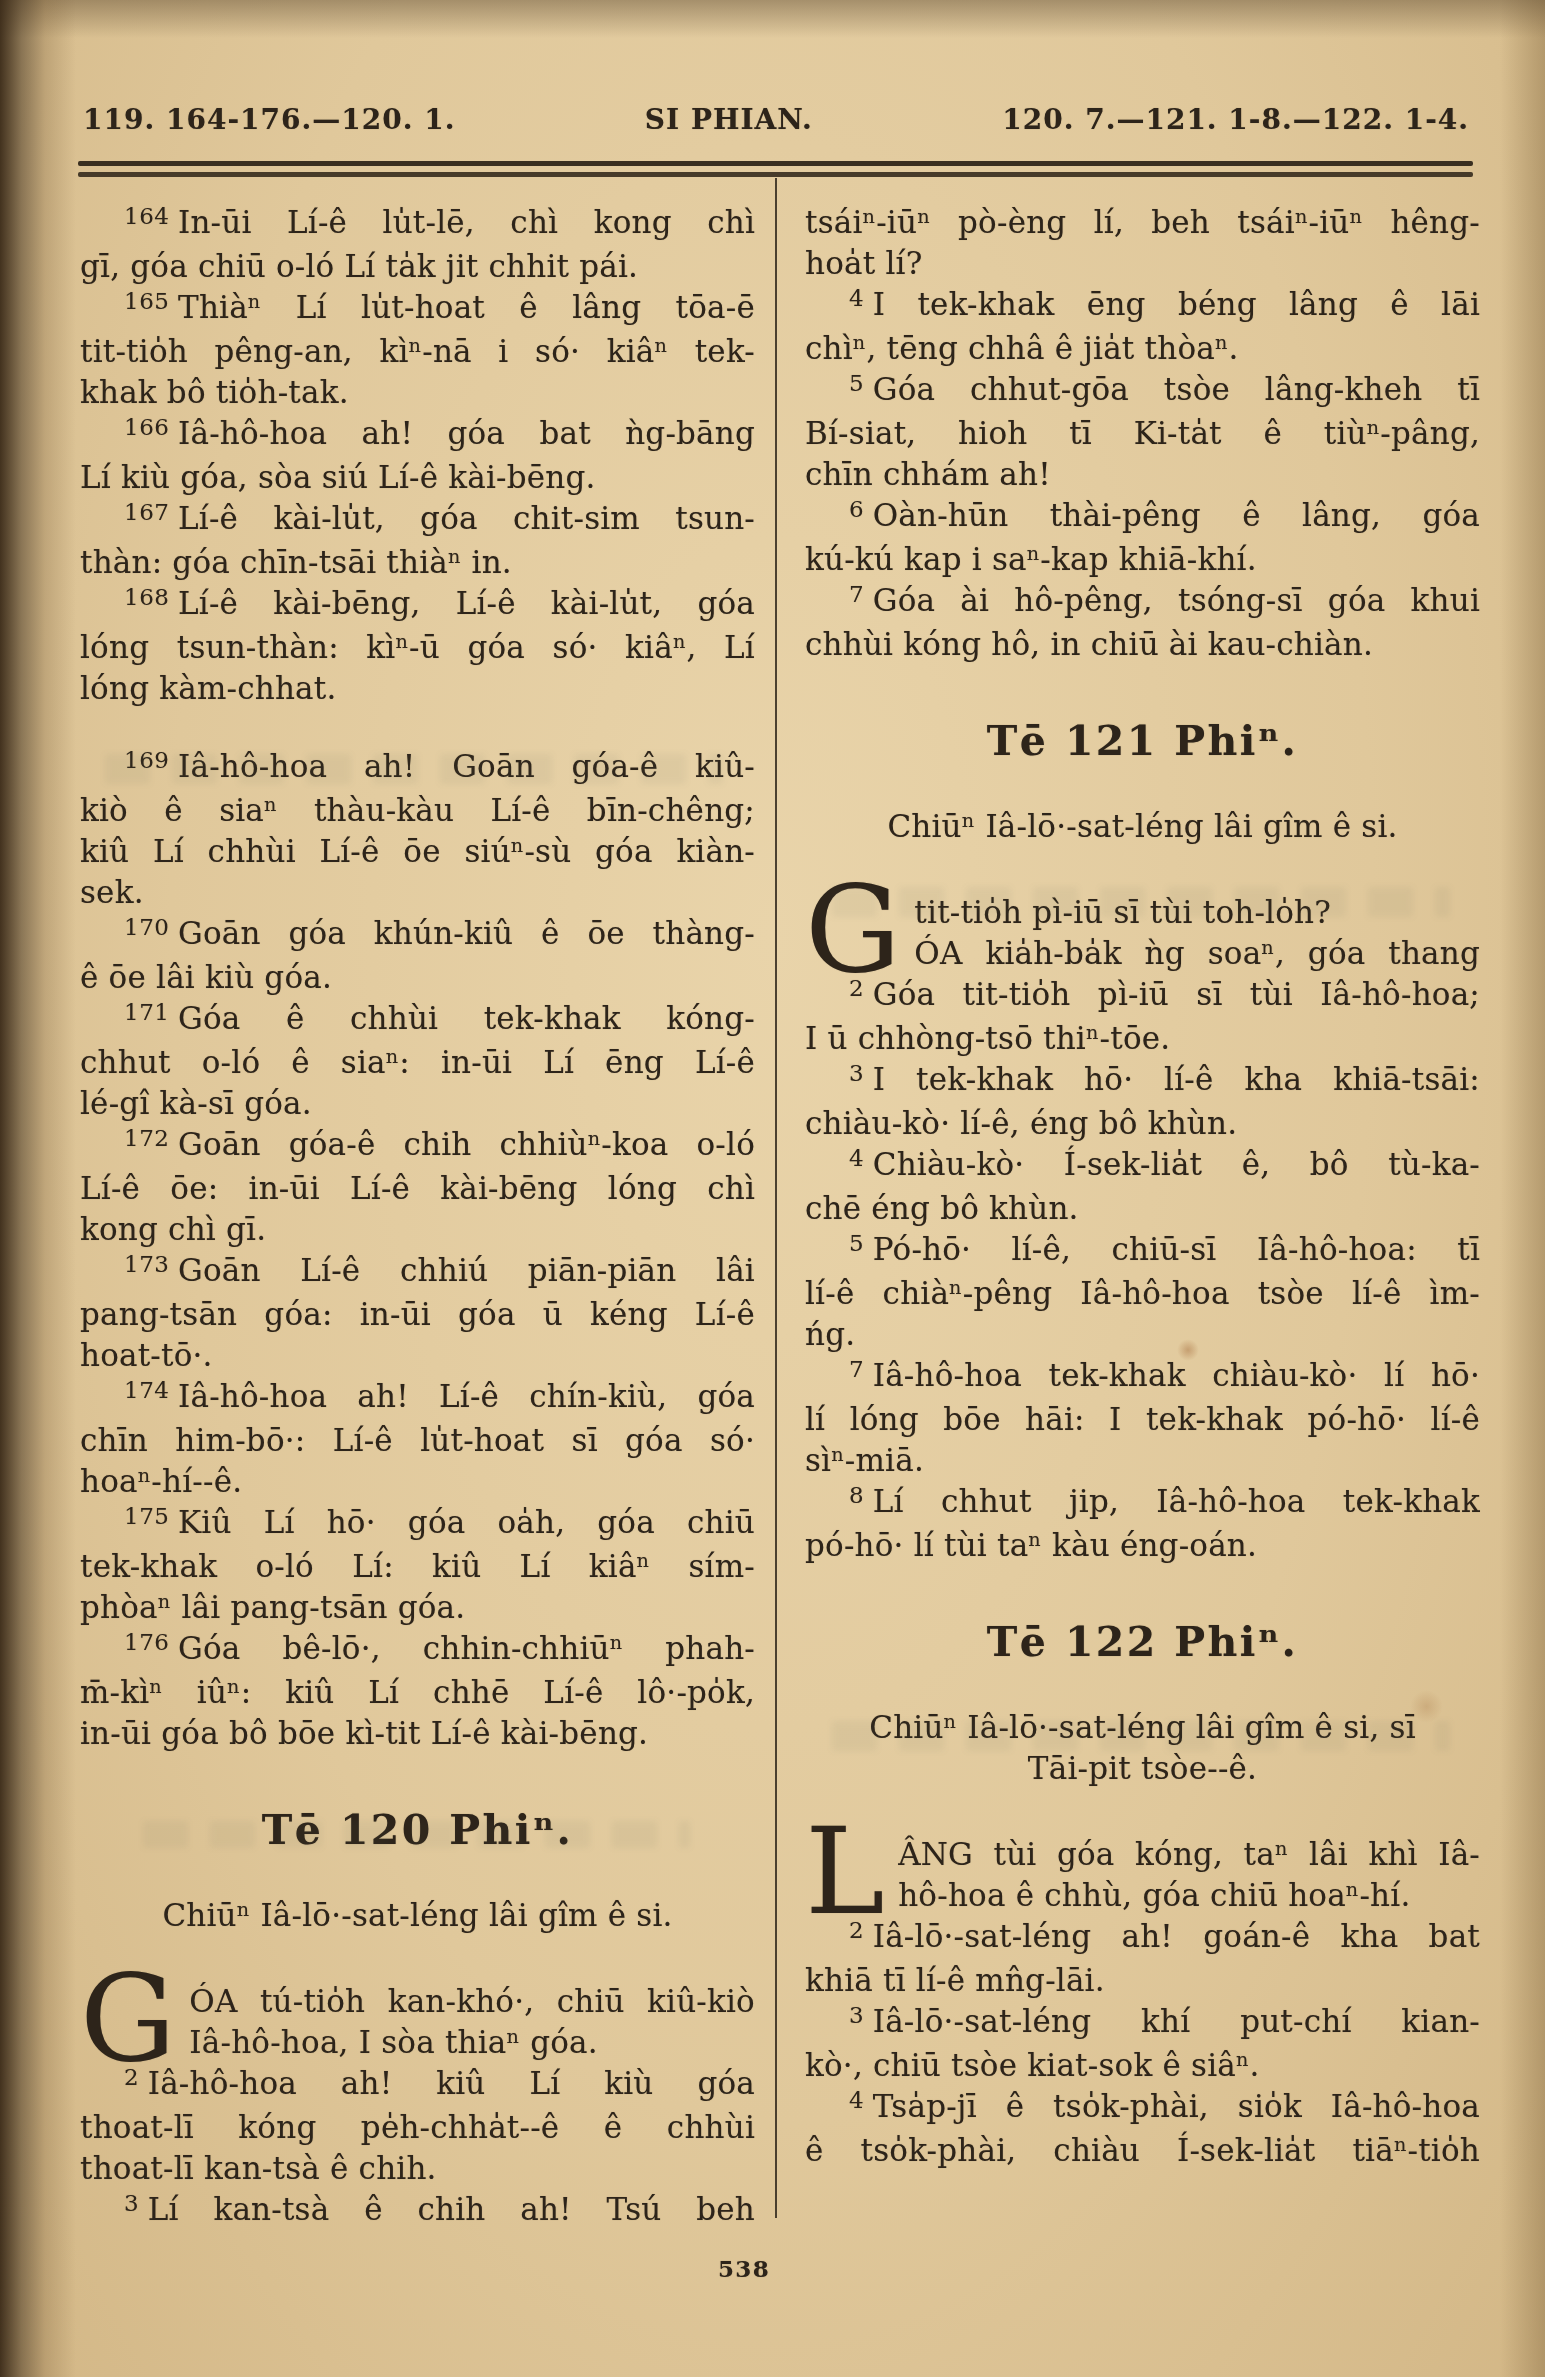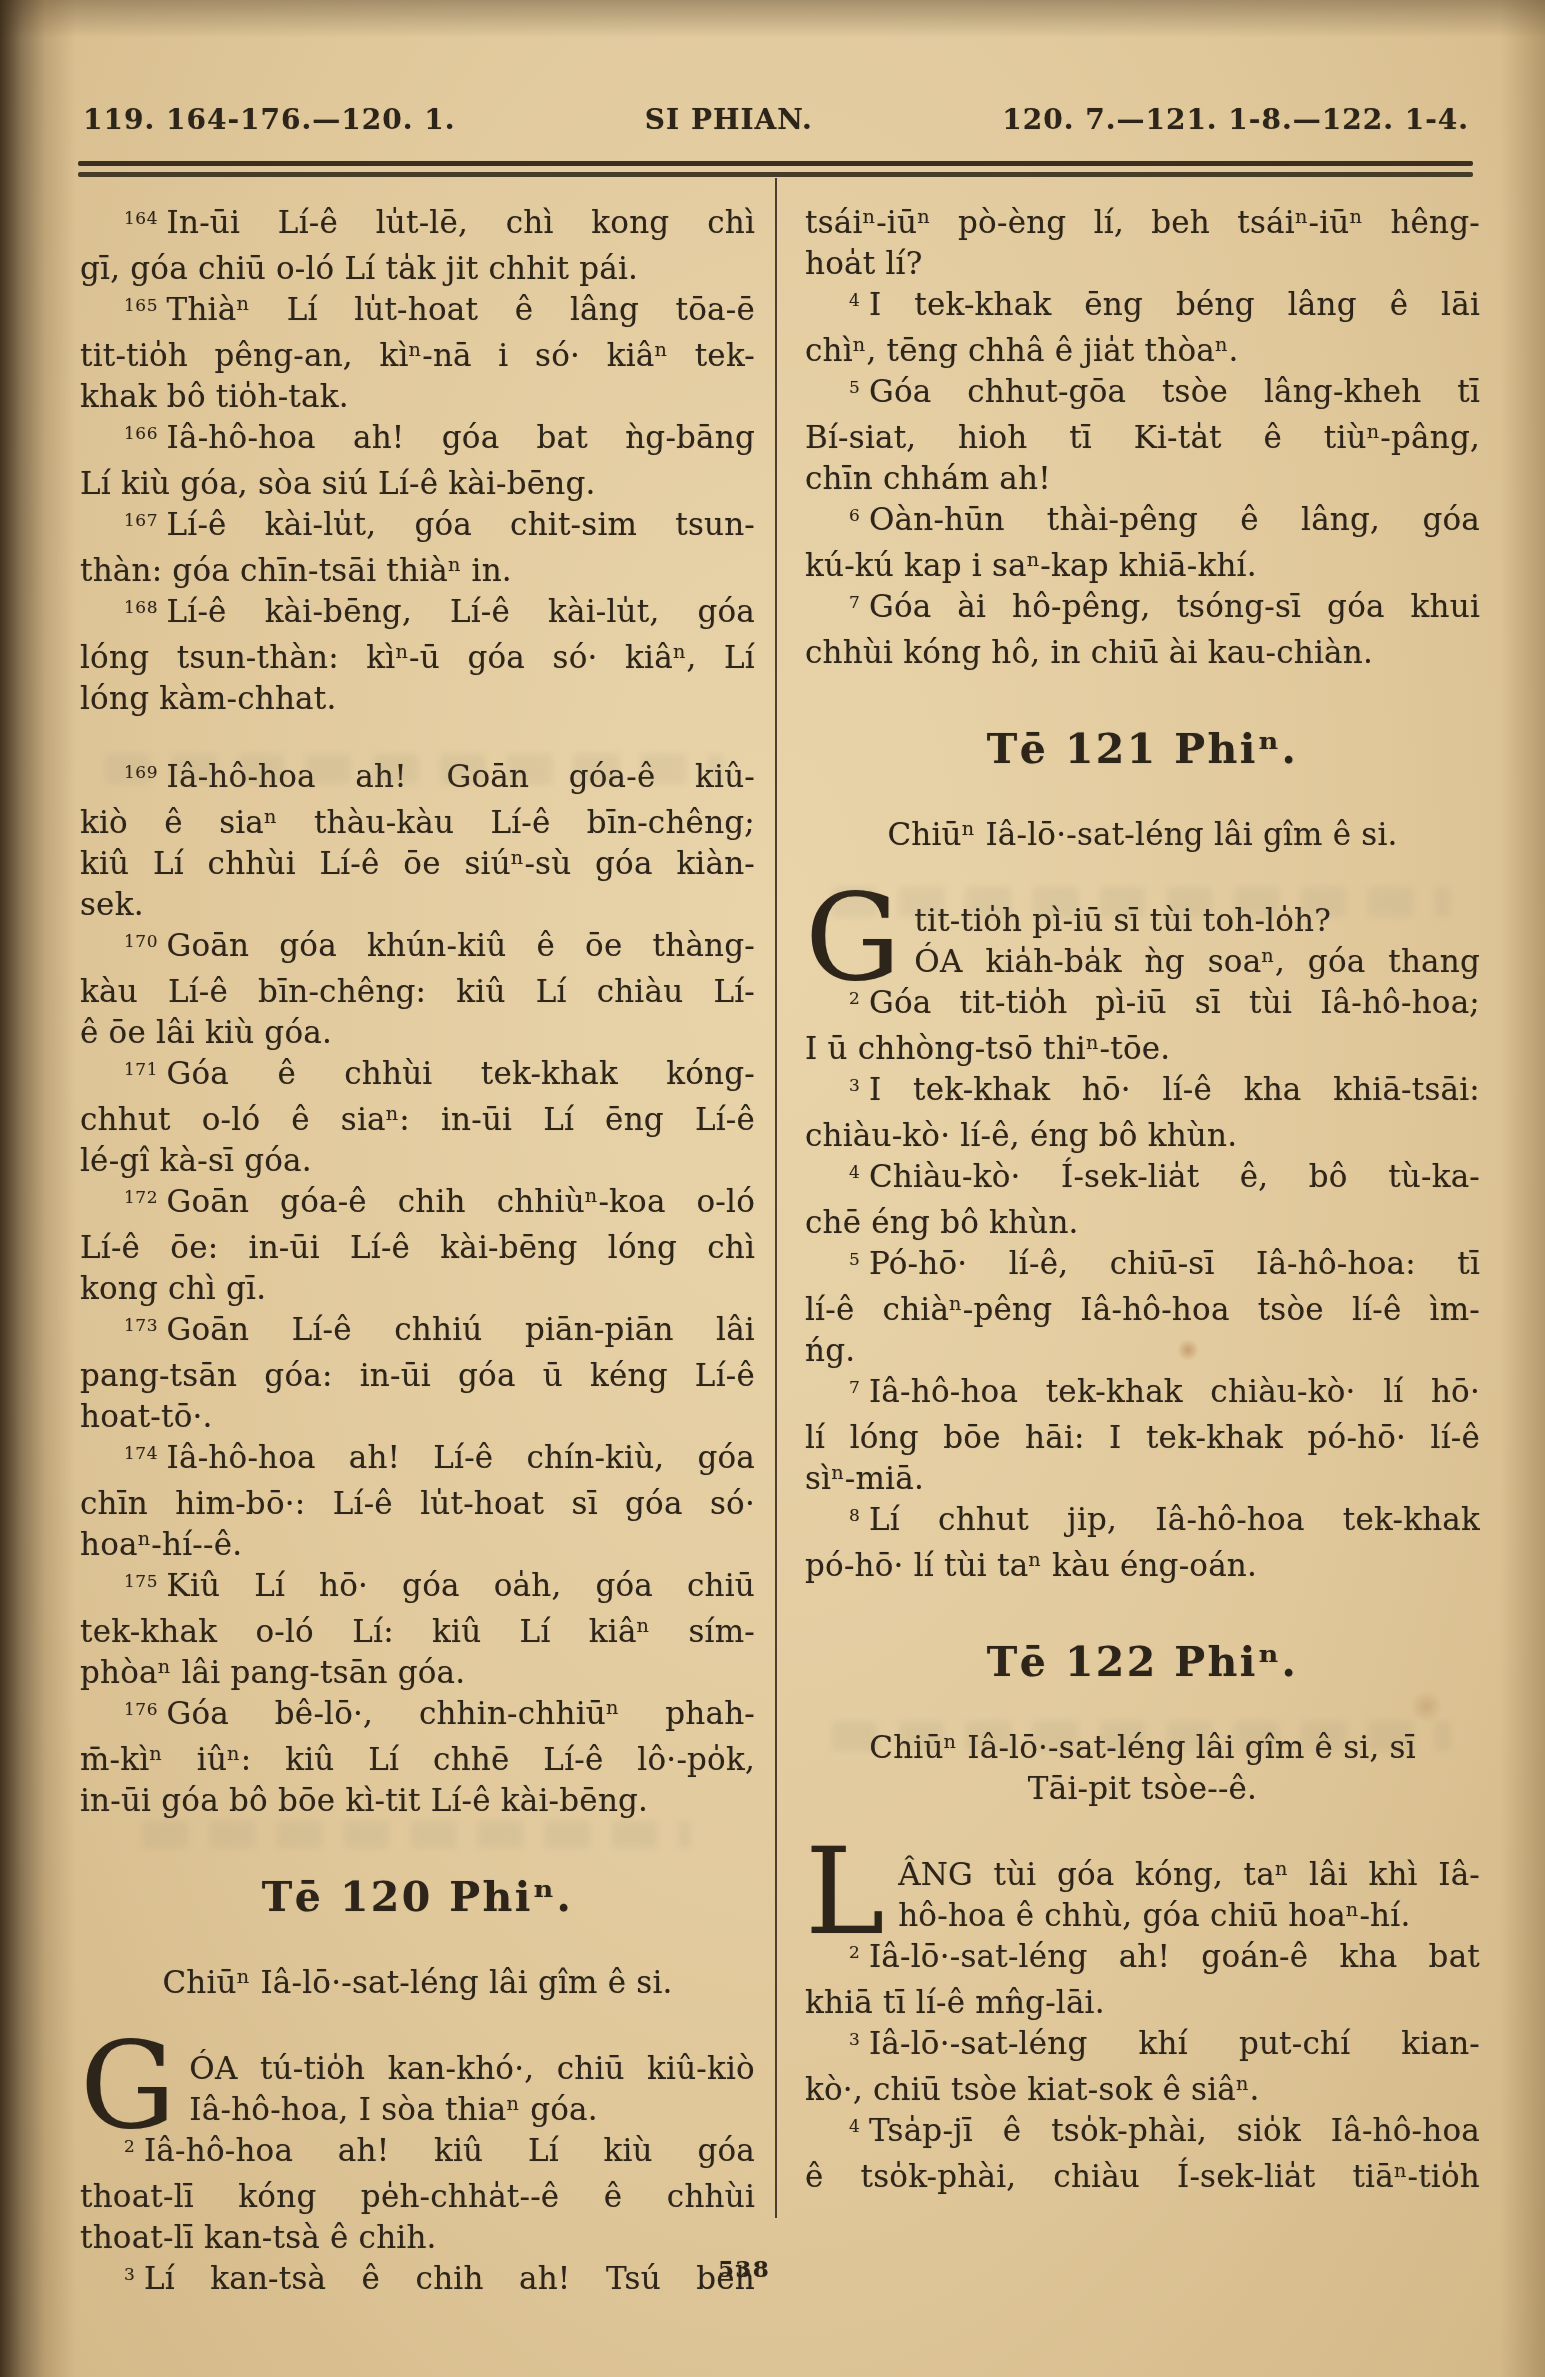--- a/index.html
+++ b/index.html
@@ -41,7 +41,7 @@
   .line.c{text-align:left;text-align-last:center;}
   .indent{text-indent:44px;}
   .vn{
-    font-size:17px;position:relative;top:-9.5px;margin-right:8.6px;
+    font-size:23px;position:relative;top:-9.5px;margin-right:8.6px;
     letter-spacing:0.5px;
   }
   .gap{height:37px;}

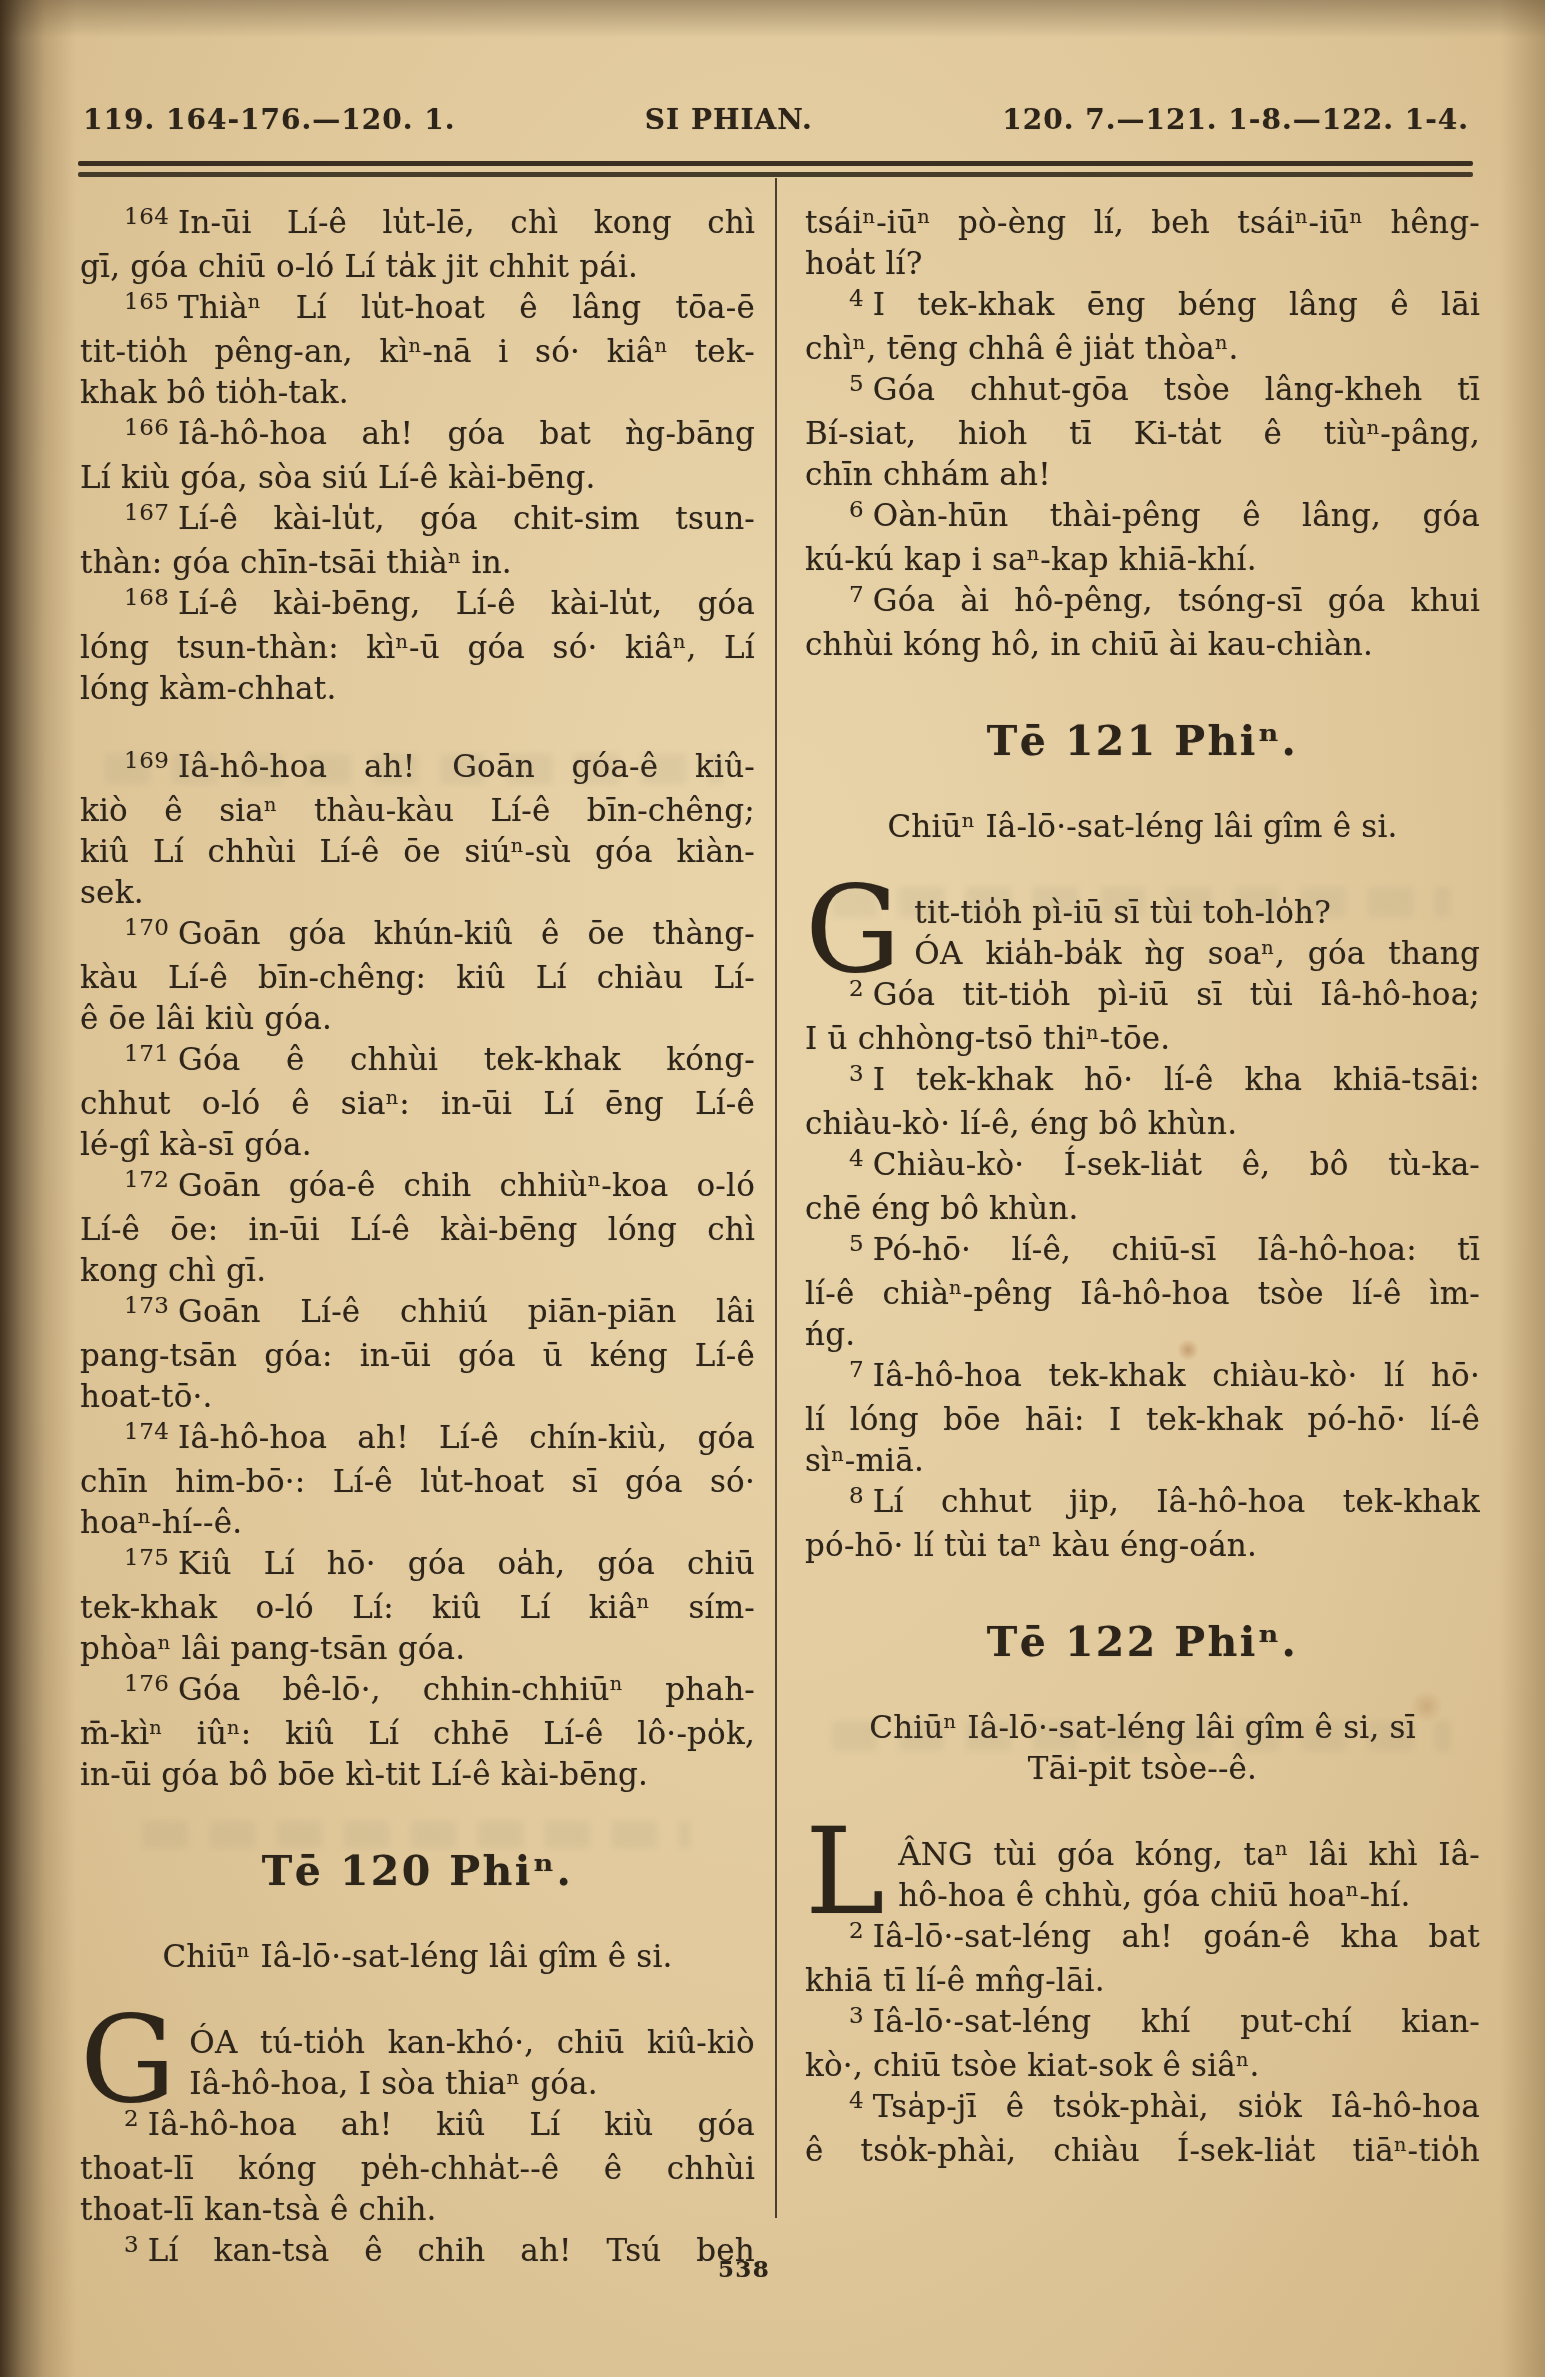--- a/index.html
+++ b/index.html
@@ -121,7 +121,6 @@
       </div>
       <div class="para">
         <div class="line j indent"><span class="vn">170</span>Goān góa khún-kiû ê ōe thàng-</div>
-        <div class="line j">kàu Lí-ê bīn-chêng: kiû Lí chiàu Lí-</div>
         <div class="line">ê ōe lâi kiù góa.</div>
       </div>
       <div class="para">

